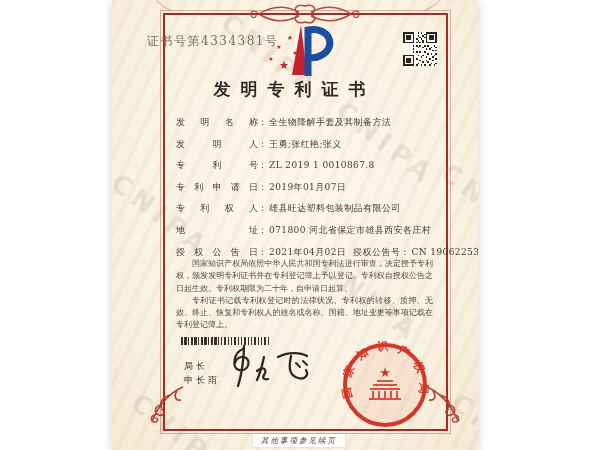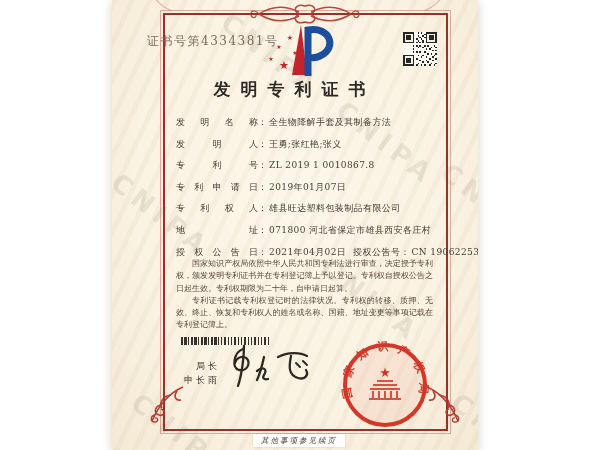--- a/index.html
+++ b/index.html
@@ -34,7 +34,7 @@
   .barcode{position:absolute;left:69px;top:337px;width:90px;height:8px;
          background:repeating-linear-gradient(90deg,#37312b 0 1.5px,transparent 1.5px 3px,#37312b 3px 5.5px,transparent 5.5px 7px,#37312b 7px 8px,transparent 8px 10px);}
   .director{position:absolute;left:72px;top:359px;font-size:9px;line-height:14px;
-         letter-spacing:3px;color:#3a332d;text-align:right;}
+         letter-spacing:3px;color:#3a332d;}
   .sig{position:absolute;left:100px;top:344px;}
   .seal{position:absolute;left:221px;top:333px;opacity:.93;}
   .pageno{position:absolute;left:51px;top:414px;width:285px;text-align:center;font-size:7.5px;

